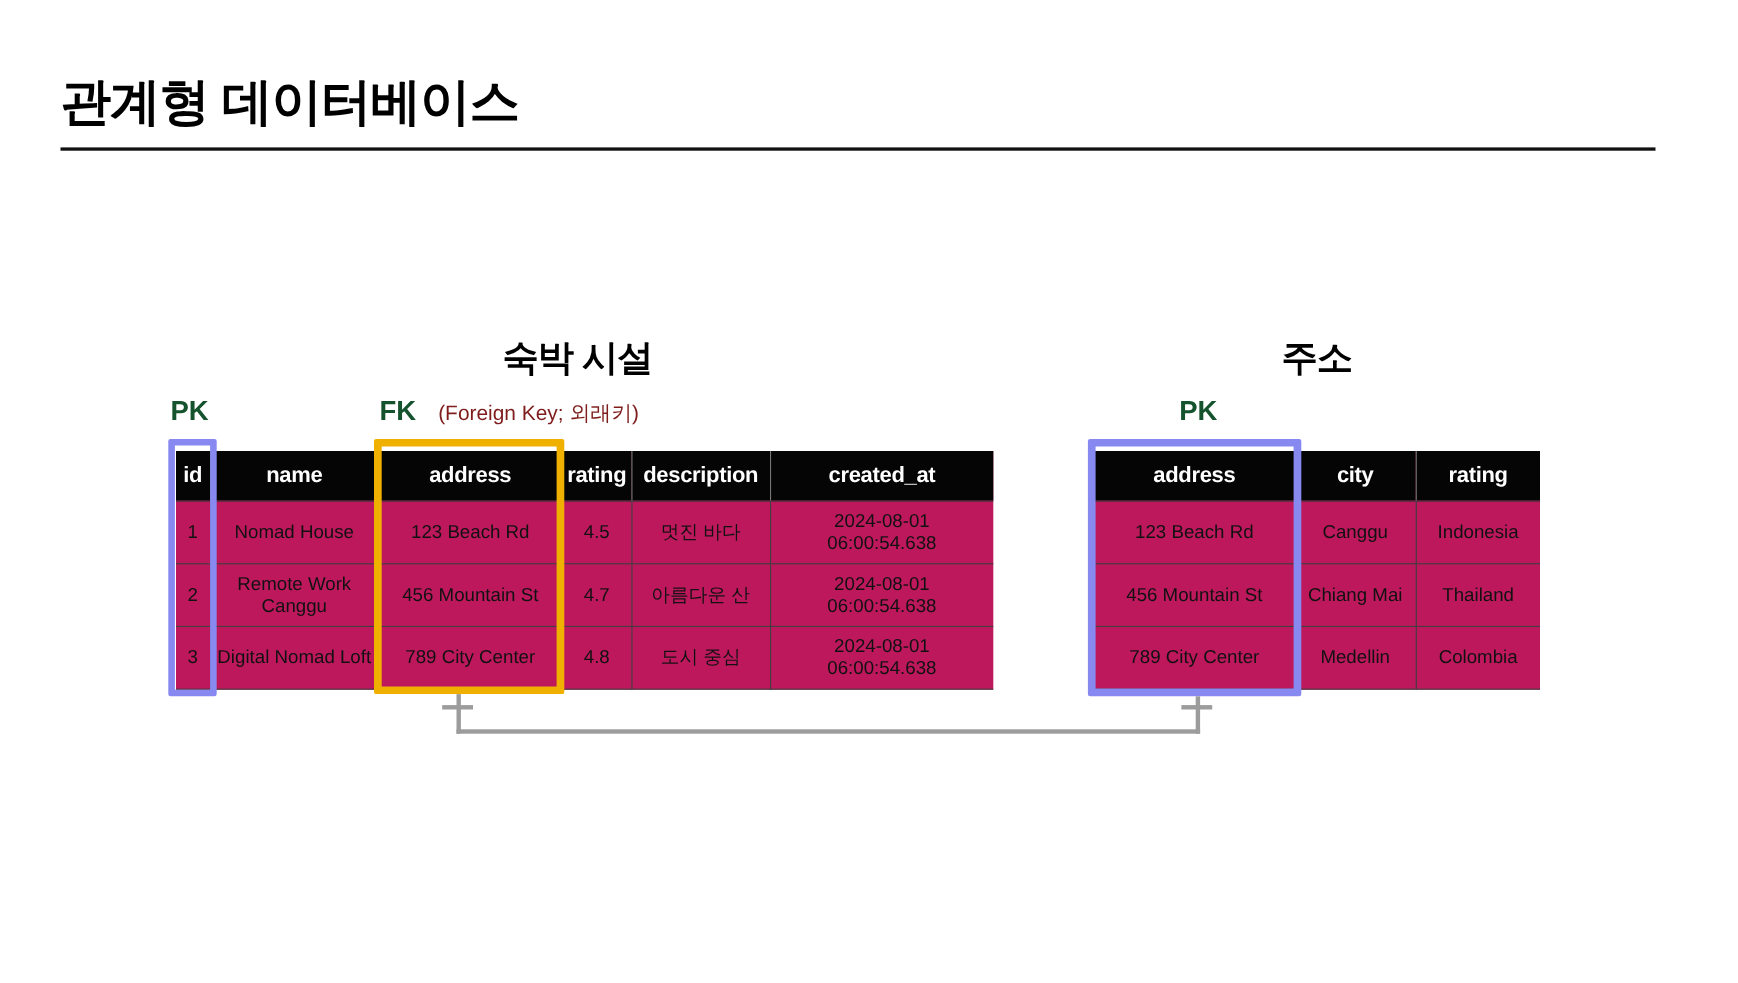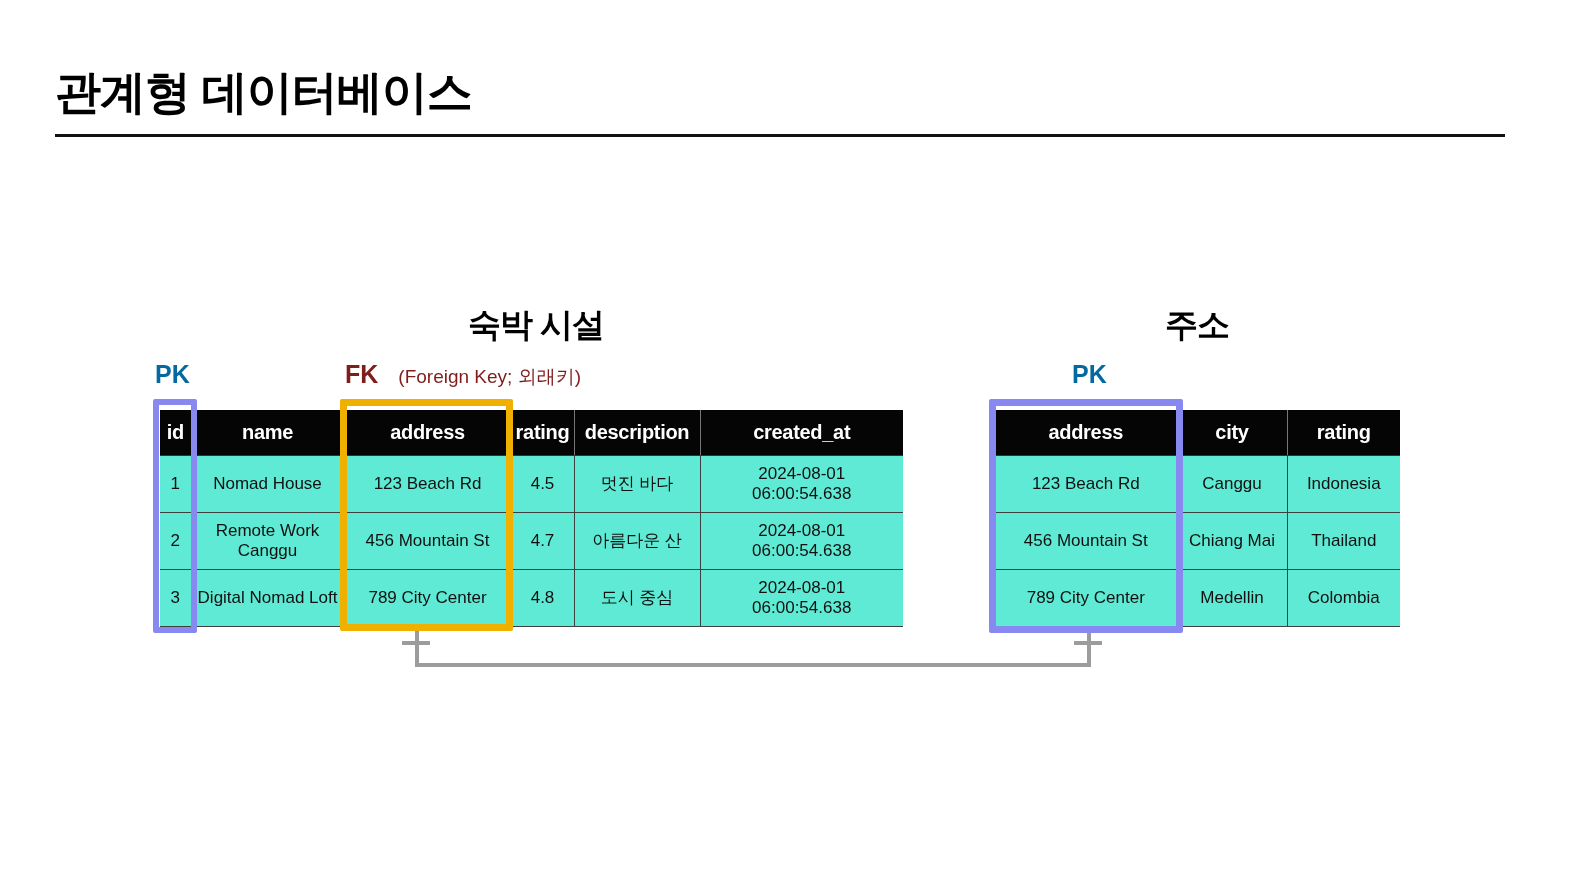--- a/index.html
+++ b/index.html
@@ -41,7 +41,7 @@
     color: #000000;
     letter-spacing: -1px;
   }
-  .table-title.left  { left: 406px; }
+  .table-title.left  { left: 395px; }
   .table-title.right { left: 1067px; }
 
   .key-label {

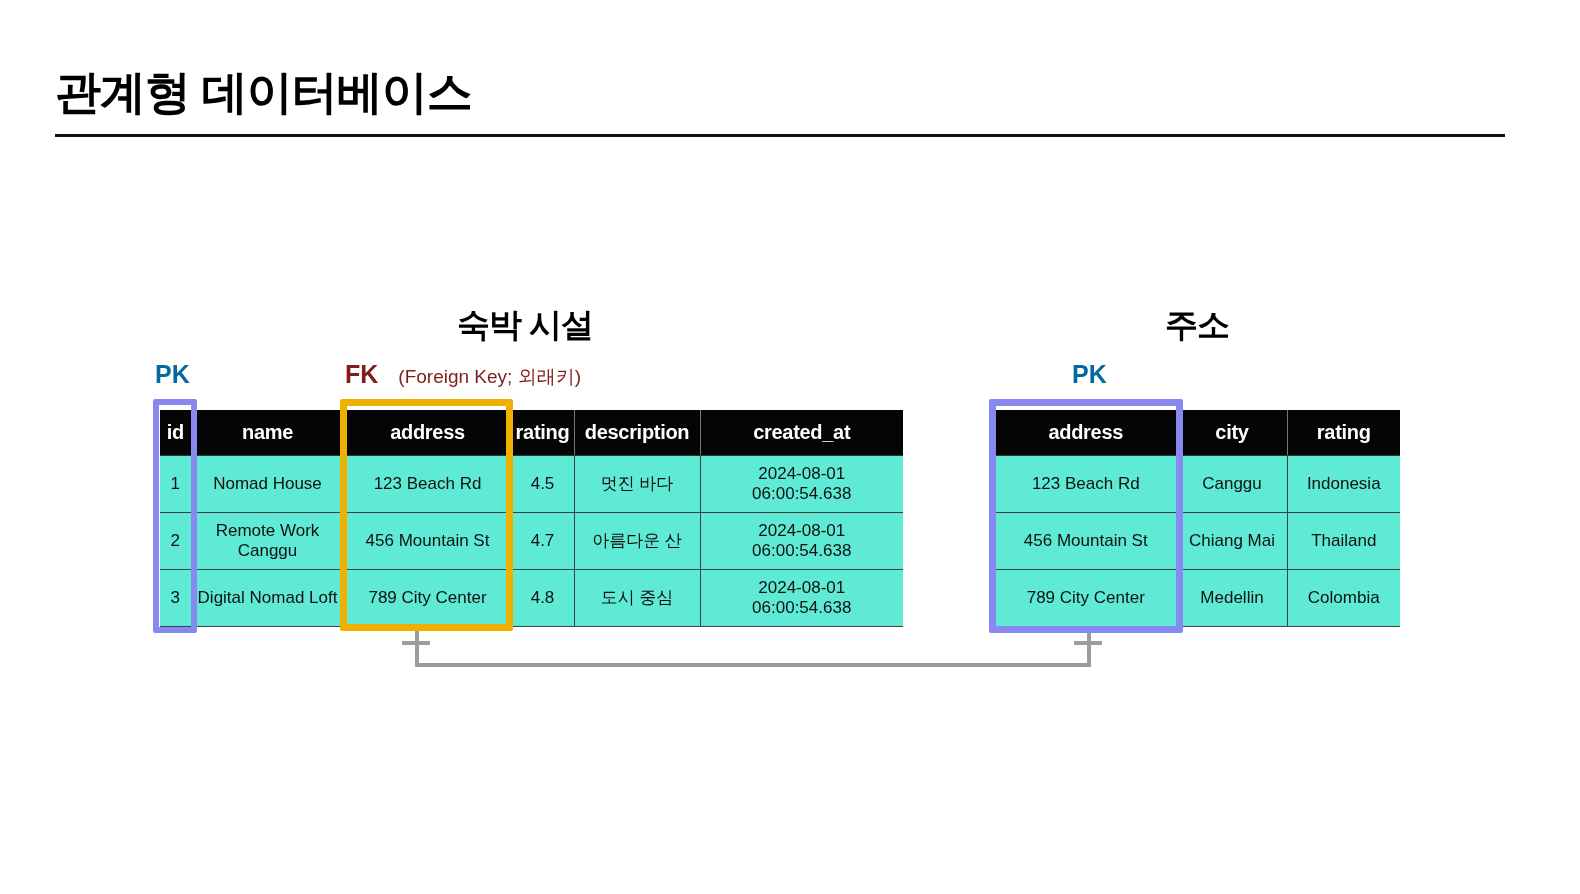--- a/index.html
+++ b/index.html
@@ -51,7 +51,7 @@
     font-weight: 800;
     letter-spacing: 0;
   }
-  .pk-color { color: #0369a1; }
+  .pk-color { color: #14532d; }
   .fk-color { color: #7f1d1d; }
   .pk-left  { left: 155px; }
   .fk-left  { left: 345px; }

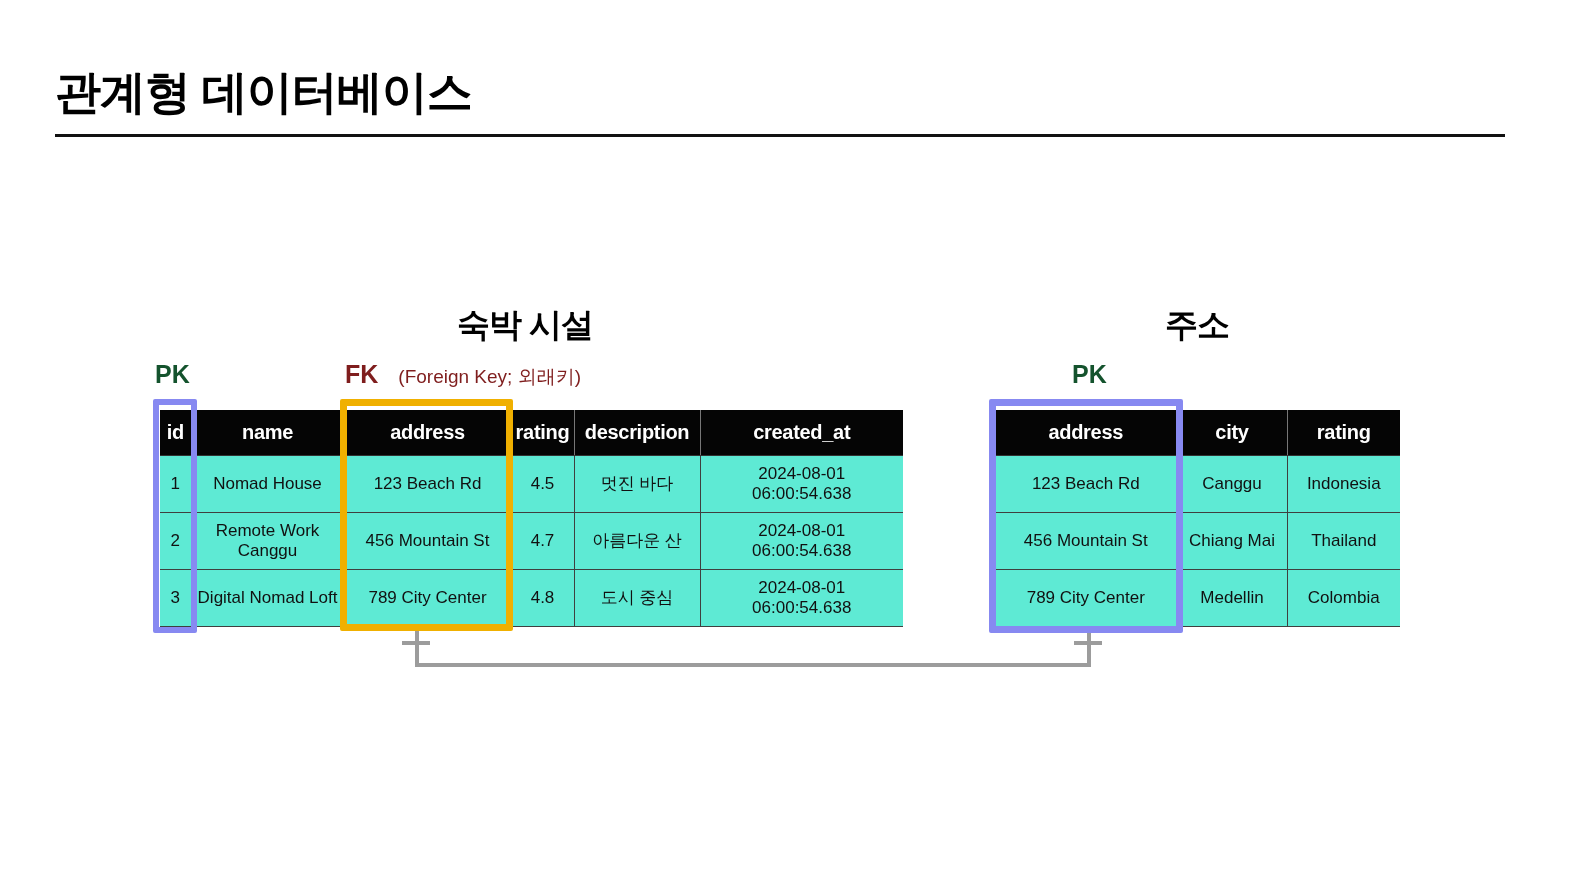--- a/index.html
+++ b/index.html
@@ -52,7 +52,7 @@
     letter-spacing: 0;
   }
   .pk-color { color: #14532d; }
-  .fk-color { color: #7f1d1d; }
+  .fk-color { color: #14532d; }
   .pk-left  { left: 155px; }
   .fk-left  { left: 345px; }
   .pk-right { left: 1072px; }

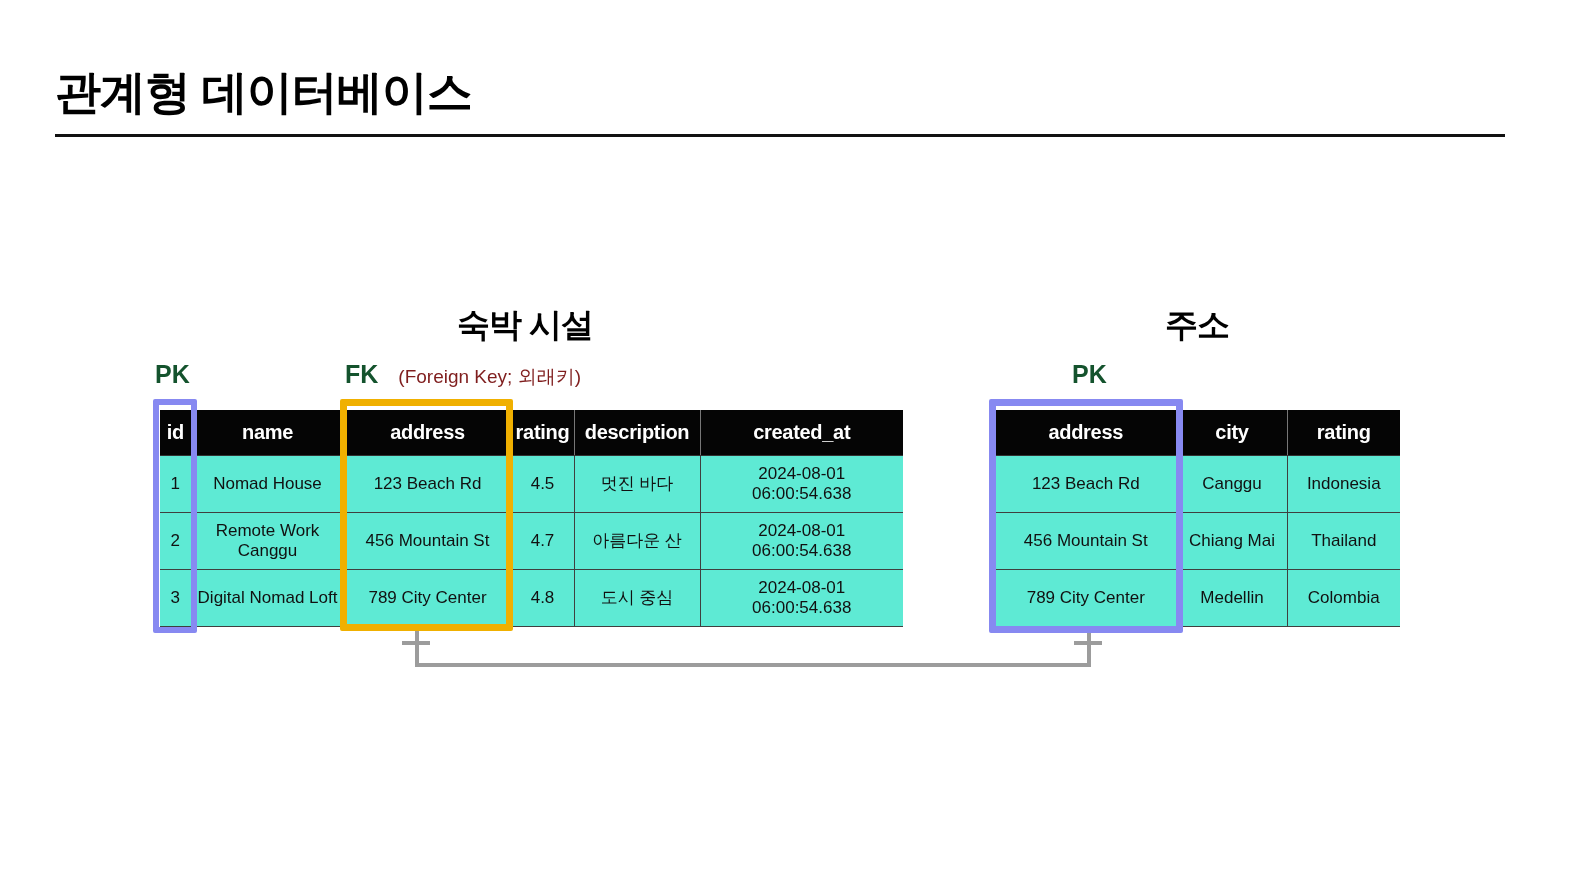--- a/index.html
+++ b/index.html
@@ -69,7 +69,7 @@
     position: absolute;
     border-collapse: collapse;
     table-layout: fixed;
-    background: #5eead4;
+    background: #be185d;
     padding-left: 24px;
   }
   #accom-table { left: 160px; top: 410px; width: 743px; }

